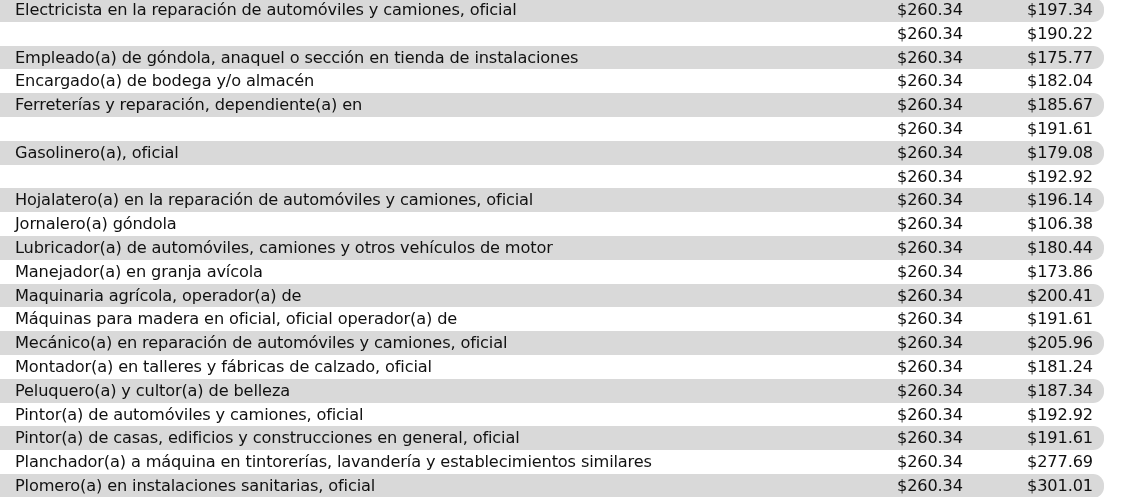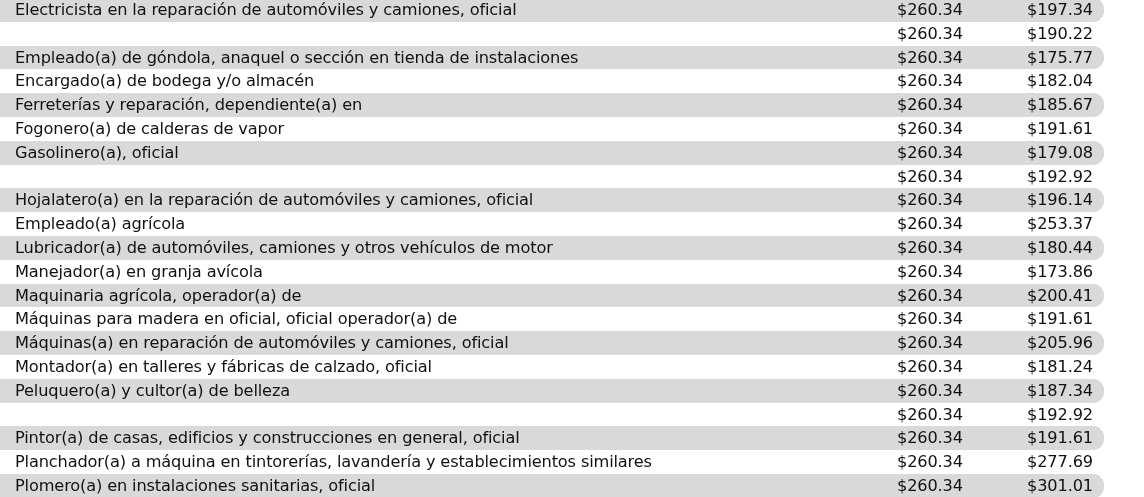--- a/index.html
+++ b/index.html
@@ -42,7 +42,6 @@
     <span class="cell c-pay">$185.67</span>
   </div>
   <div class="row">
-    <span class="cell c-name">Fogonero(a) de calderas de vapor</span>
     <span class="cell c-min">$260.34</span>
     <span class="cell c-pay">$191.61</span>
   </div>

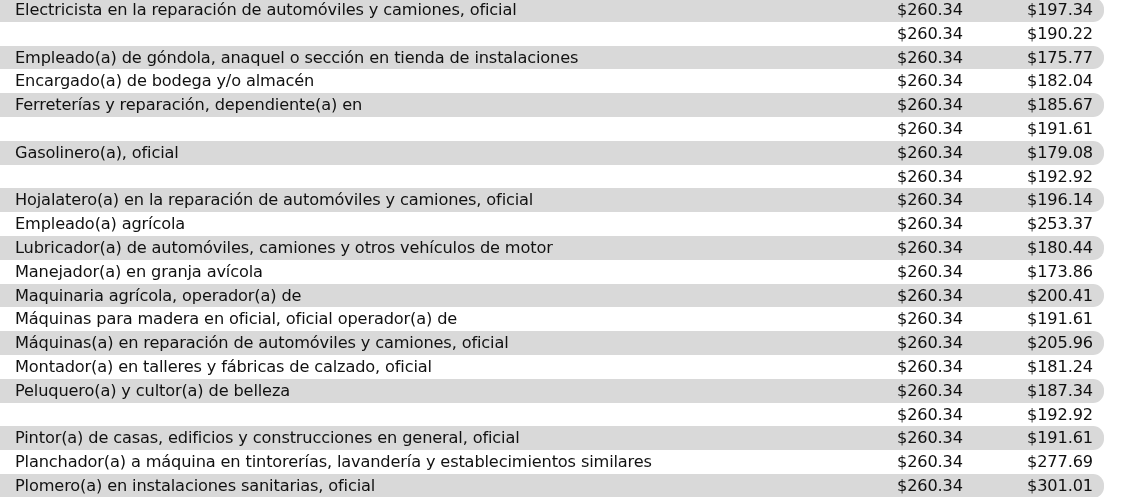--- a/index.html
+++ b/index.html
@@ -60,7 +60,7 @@
     <span class="cell c-pay">$196.14</span>
   </div>
   <div class="row">
-    <span class="cell c-name">Empleado(a) agrícola</span>
+    <span class="cell c-name">Jornalero(a) góndola</span>
     <span class="cell c-min">$260.34</span>
     <span class="cell c-pay">$253.37</span>
   </div>

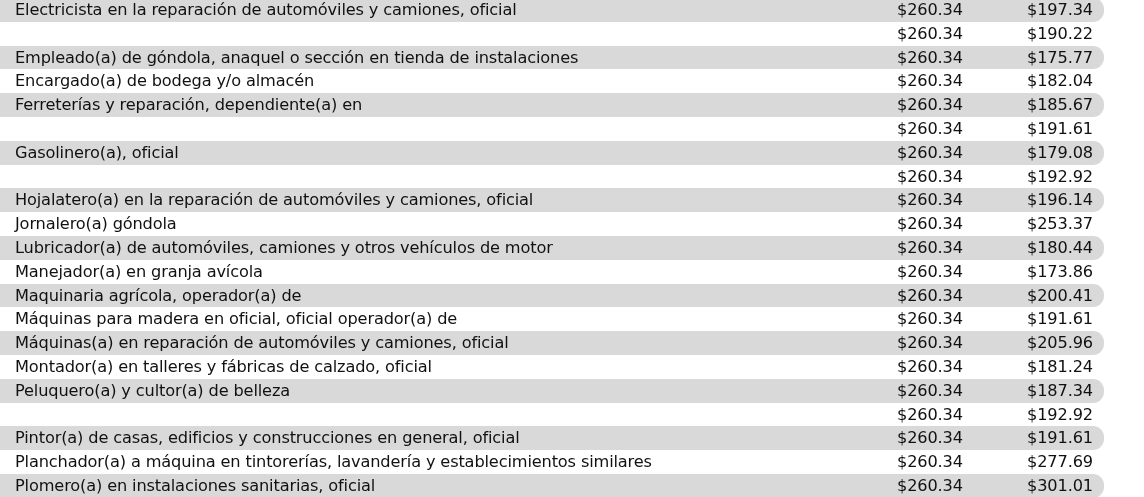--- a/index.html
+++ b/index.html
@@ -62,7 +62,7 @@
   <div class="row">
     <span class="cell c-name">Jornalero(a) góndola</span>
     <span class="cell c-min">$260.34</span>
-    <span class="cell c-pay">$253.37</span>
+    <span class="cell c-pay">$106.38</span>
   </div>
   <div class="row shaded">
     <span class="cell c-name">Lubricador(a) de automóviles, camiones y otros vehículos de motor</span>

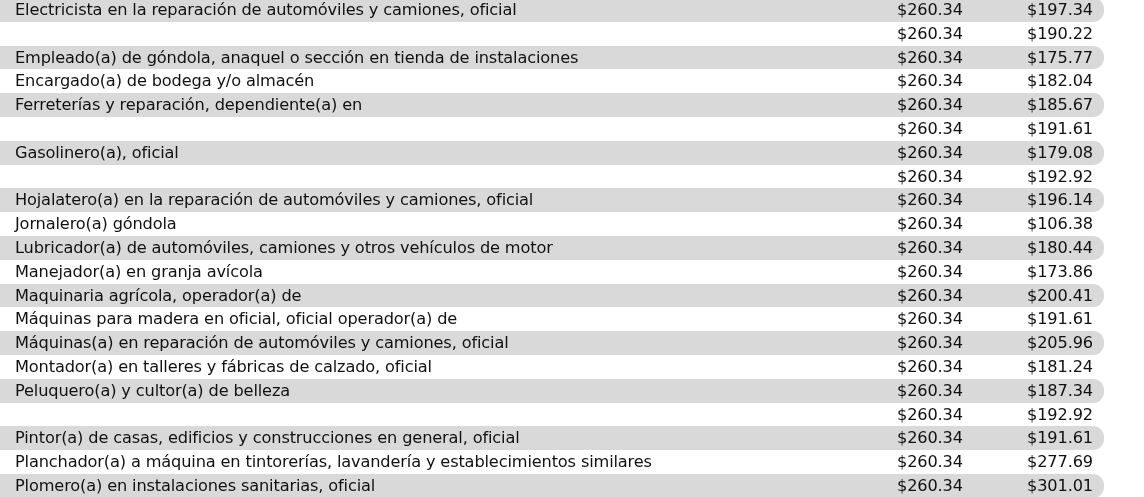--- a/index.html
+++ b/index.html
@@ -85,7 +85,7 @@
     <span class="cell c-pay">$191.61</span>
   </div>
   <div class="row shaded">
-    <span class="cell c-name">Máquinas(a) en reparación de automóviles y camiones, oficial</span>
+    <span class="cell c-name">Mecánico(a) en reparación de automóviles y camiones, oficial</span>
     <span class="cell c-min">$260.34</span>
     <span class="cell c-pay">$205.96</span>
   </div>

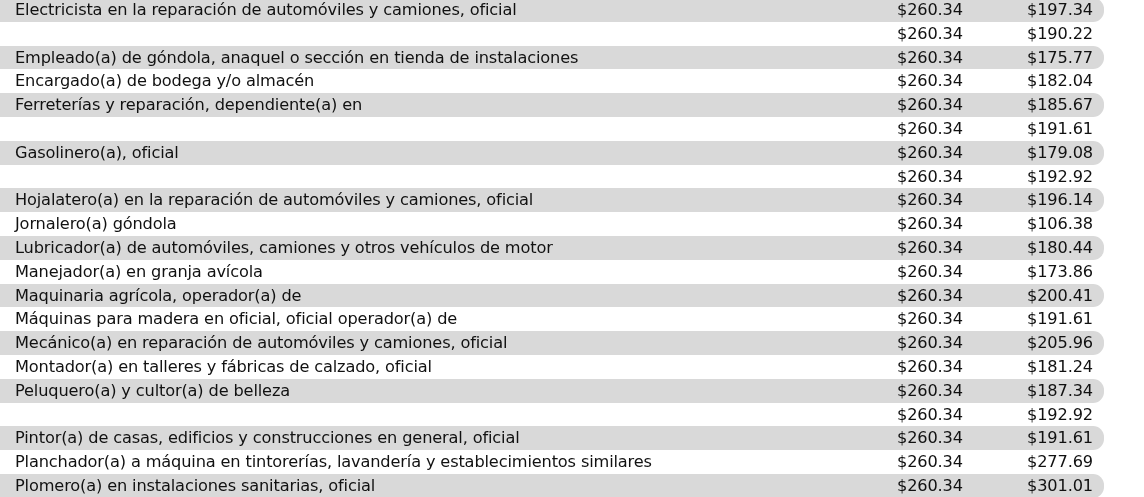--- a/index.html
+++ b/index.html
@@ -100,6 +100,7 @@
     <span class="cell c-pay">$187.34</span>
   </div>
   <div class="row">
+    <span class="cell c-name">Pintor(a) de automóviles y camiones, oficial</span>
     <span class="cell c-min">$260.34</span>
     <span class="cell c-pay">$192.92</span>
   </div>

